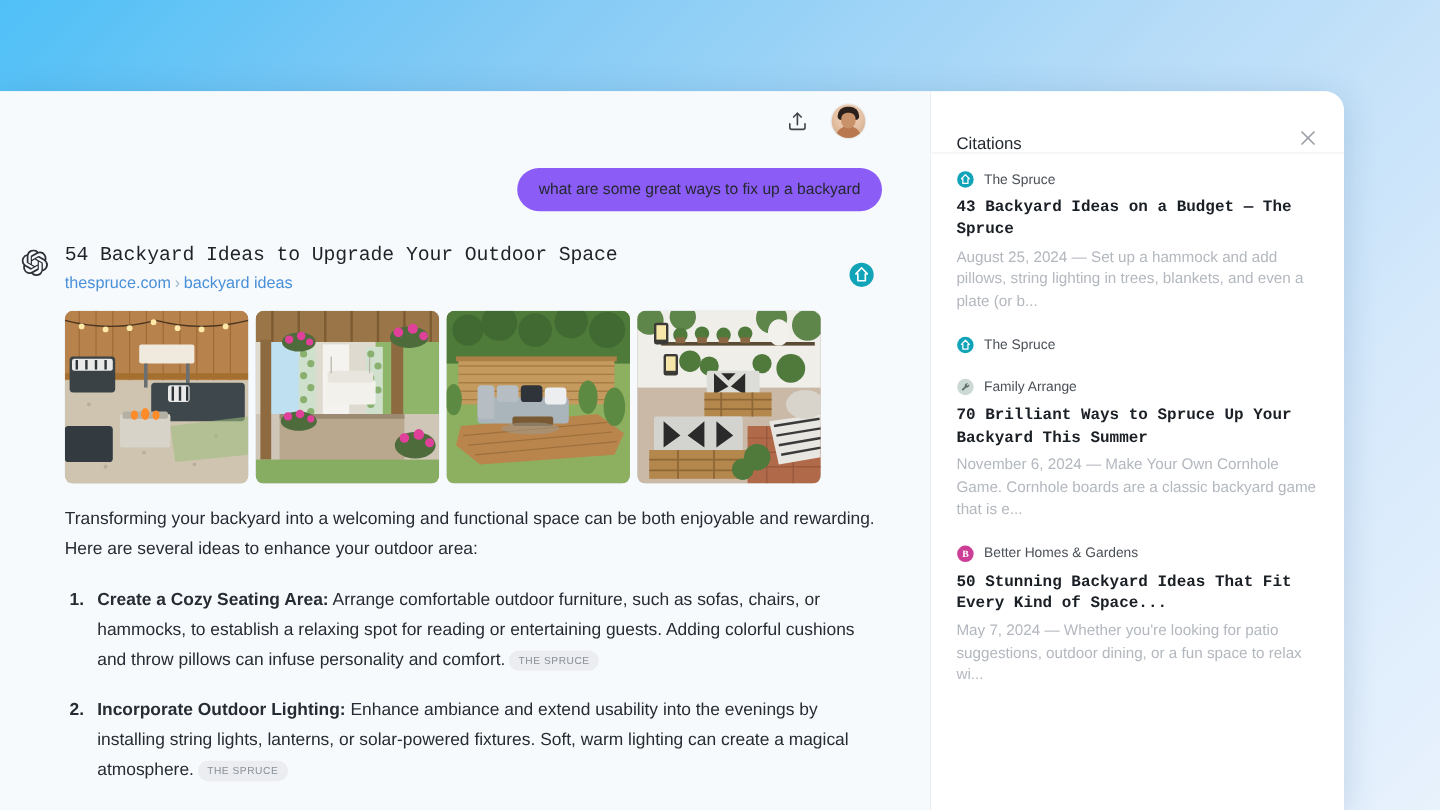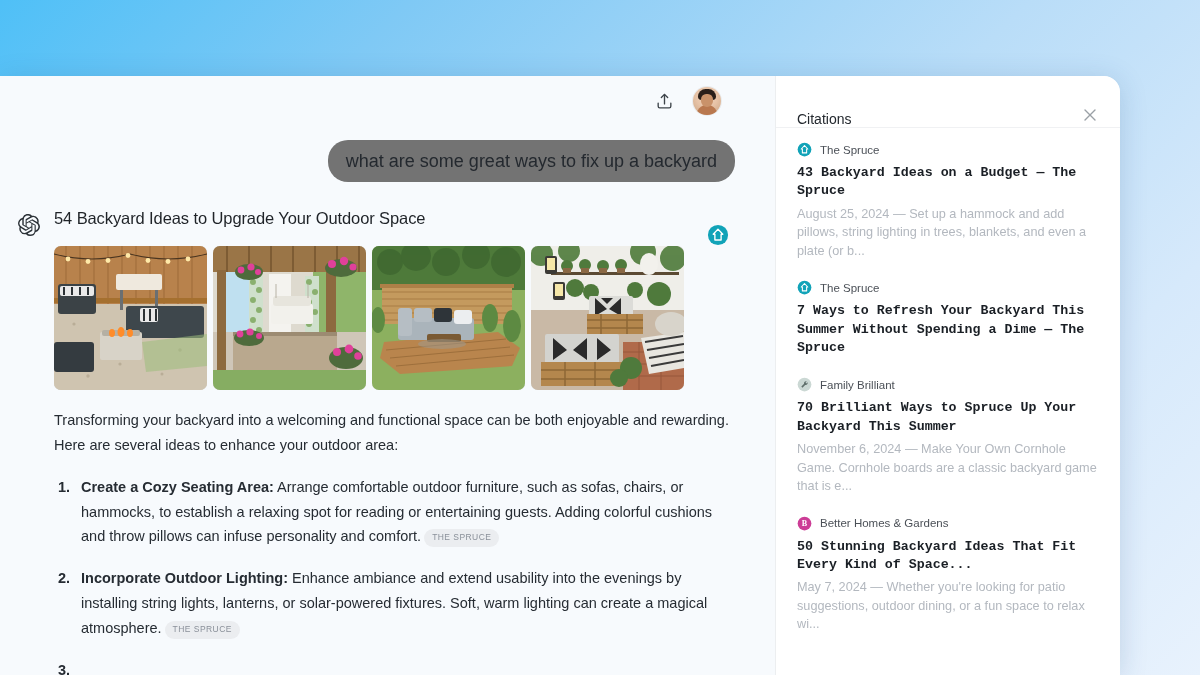--- a/index.html
+++ b/index.html
@@ -95,10 +95,10 @@
     margin-bottom: 26px;
   }
   #user-bubble {
-    background: #737373;
+    background: #8b5cf6;
     border-radius: 20px;
     padding: 9px 18px;
-    font-size: 18px;
+    font-size: 13px;
     color: #24292f;
     max-width: 420px;
     line-height: 1.35;

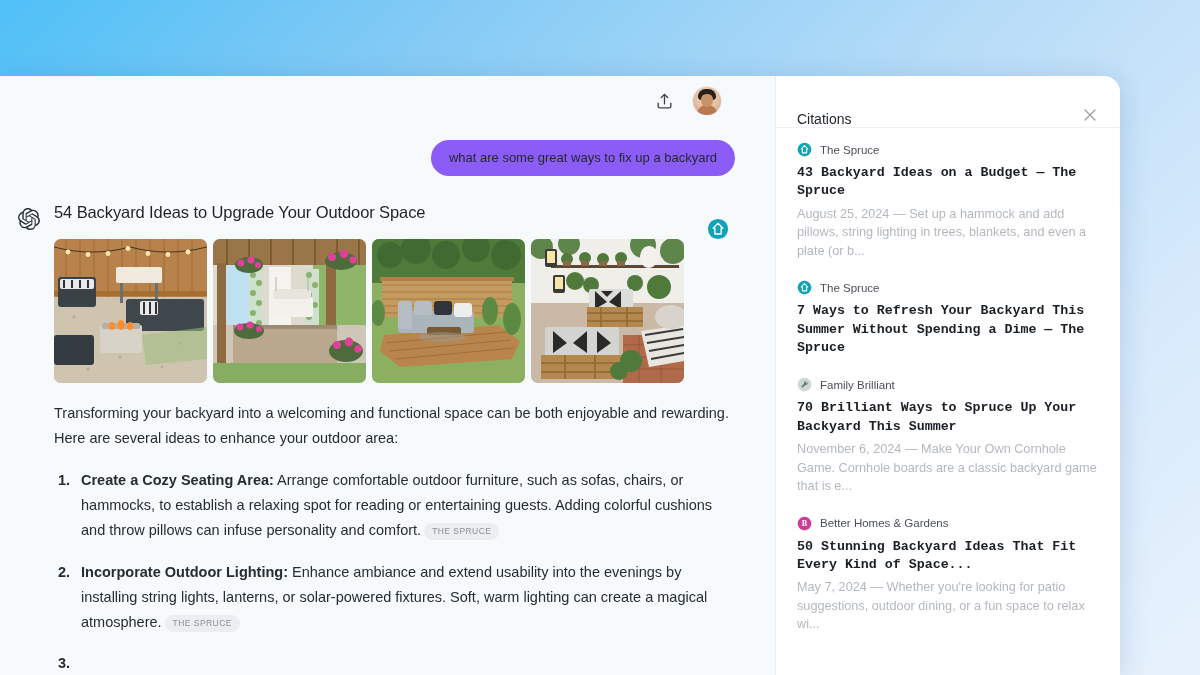--- a/index.html
+++ b/index.html
@@ -122,6 +122,7 @@
     color: #1f2328;
     line-height: 1.3;
     letter-spacing: -0.1px;
+    font-family: Liberation Mono, monospace;
   }
   #result-url {
     margin-top: 5px;

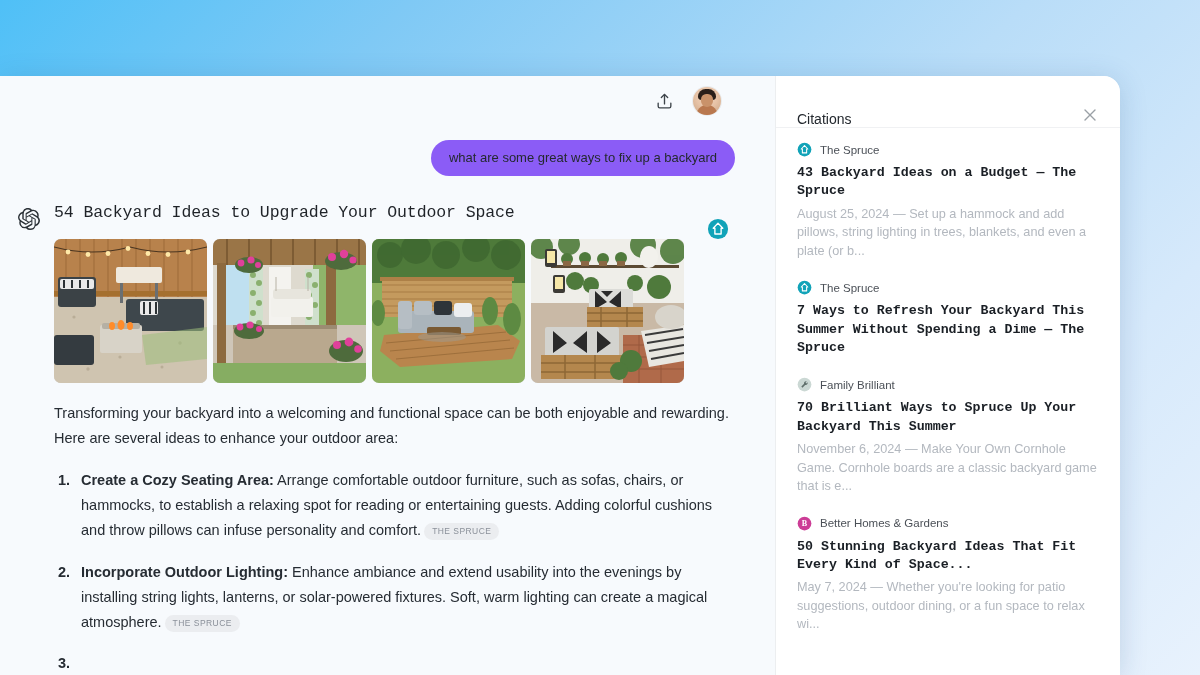--- a/index.html
+++ b/index.html
@@ -297,6 +297,9 @@
 
           <div class="result-head">
             <div id="result-title">54 Backyard Ideas to Upgrade Your Outdoor Space</div>
+            <div id="result-url">
+              <span>thespruce.com</span><span class="sep">›</span><span>backyard ideas</span>
+            </div>
             <div id="result-favicon">
               <svg viewBox="0 0 24 24" width="22" height="22">
                 <circle cx="12" cy="12" r="11" fill="#11a3b8"></circle>

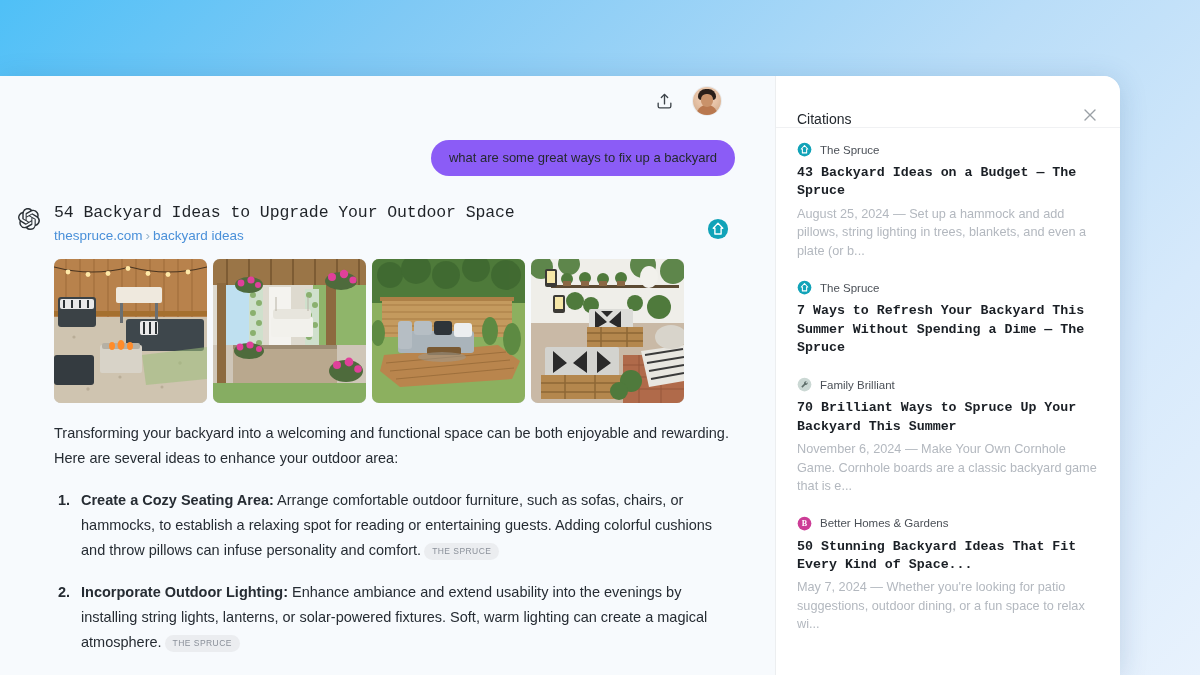--- a/index.html
+++ b/index.html
@@ -628,7 +628,6 @@
           </span>
           <span class="cite-source-name">The Spruce</span>
         </div>
-        <div class="cite-title">7 Ways to Refresh Your Backyard This Summer Without Spending a Dime — The Spruce</div>
       </div>
 
       <div class="citation-item">

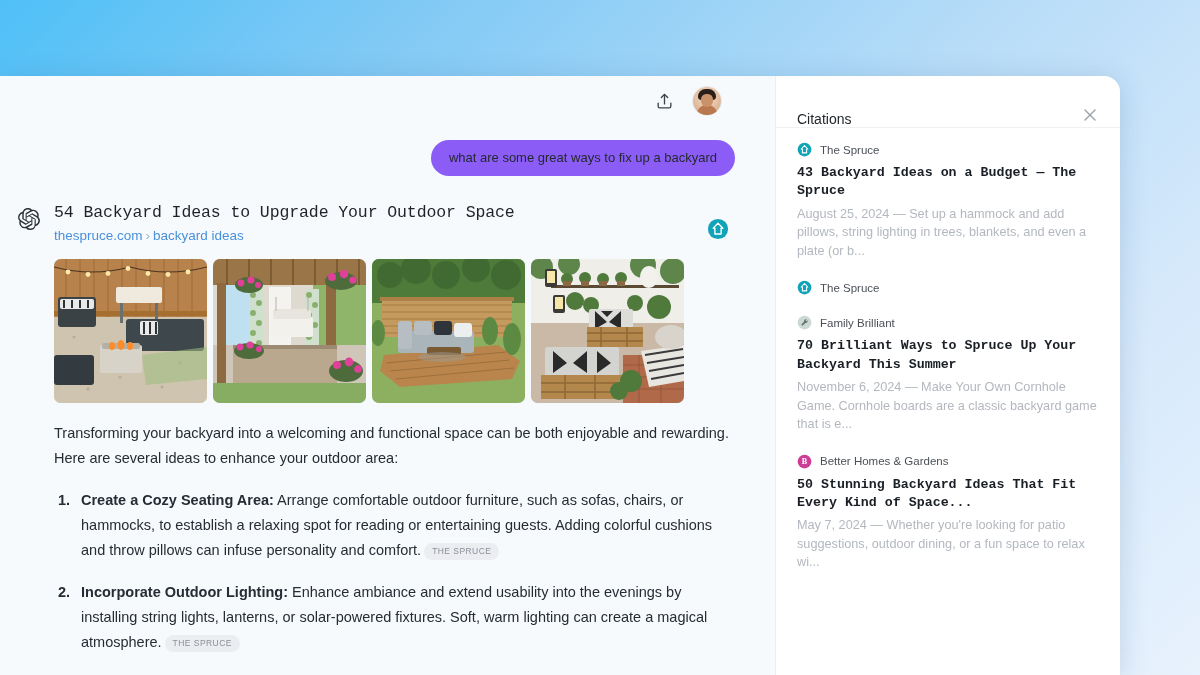--- a/index.html
+++ b/index.html
@@ -638,7 +638,7 @@
               <path d="M15.6 7.2a3.1 3.1 0 0 0-4.3 3.7l-4.4 4.4 1.8 1.8 4.4-4.4a3.1 3.1 0 0 0 3.7-4.3l-1.9 1.9-1.3-1.3z" fill="#5f6f6b"></path>
             </svg>
           </span>
-          <span class="cite-source-name">Family Brilliant</span>
+          <span class="cite-source-name">Family Arrange</span>
         </div>
         <div class="cite-title">70 Brilliant Ways to Spruce Up Your Backyard This Summer</div>
         <div class="cite-snippet">November 6, 2024 — Make Your Own Cornhole Game. Cornhole boards are a classic backyard game that is e...</div>

